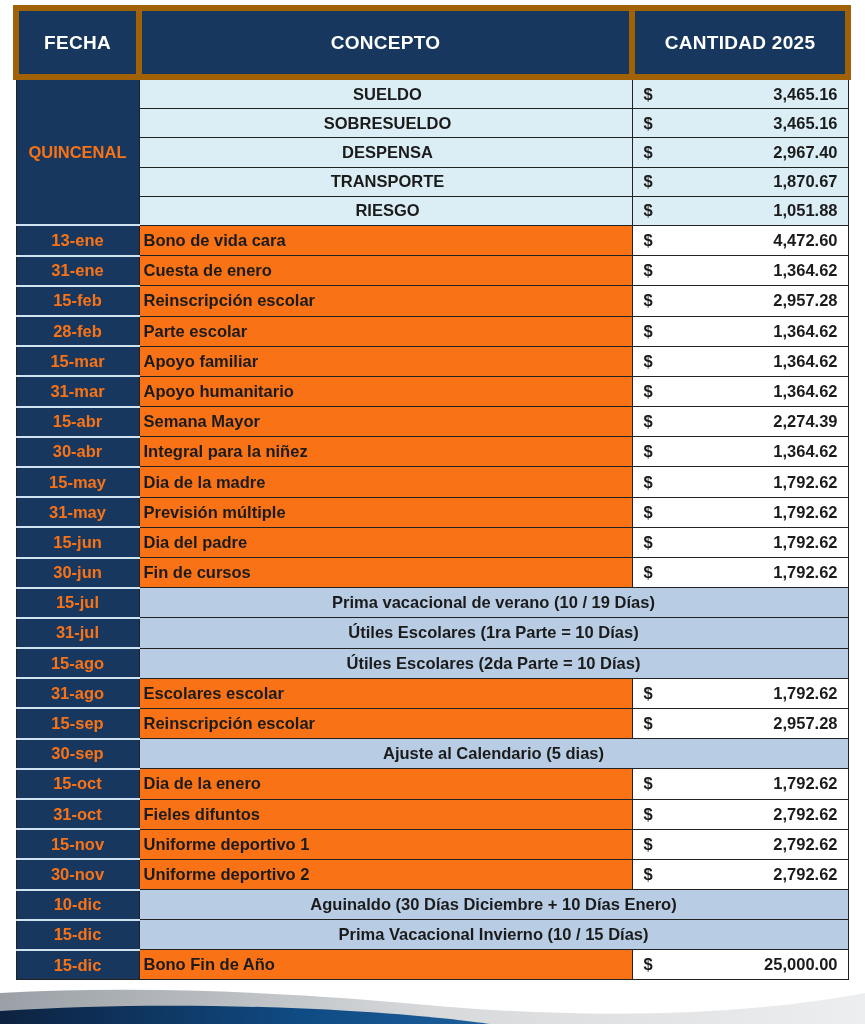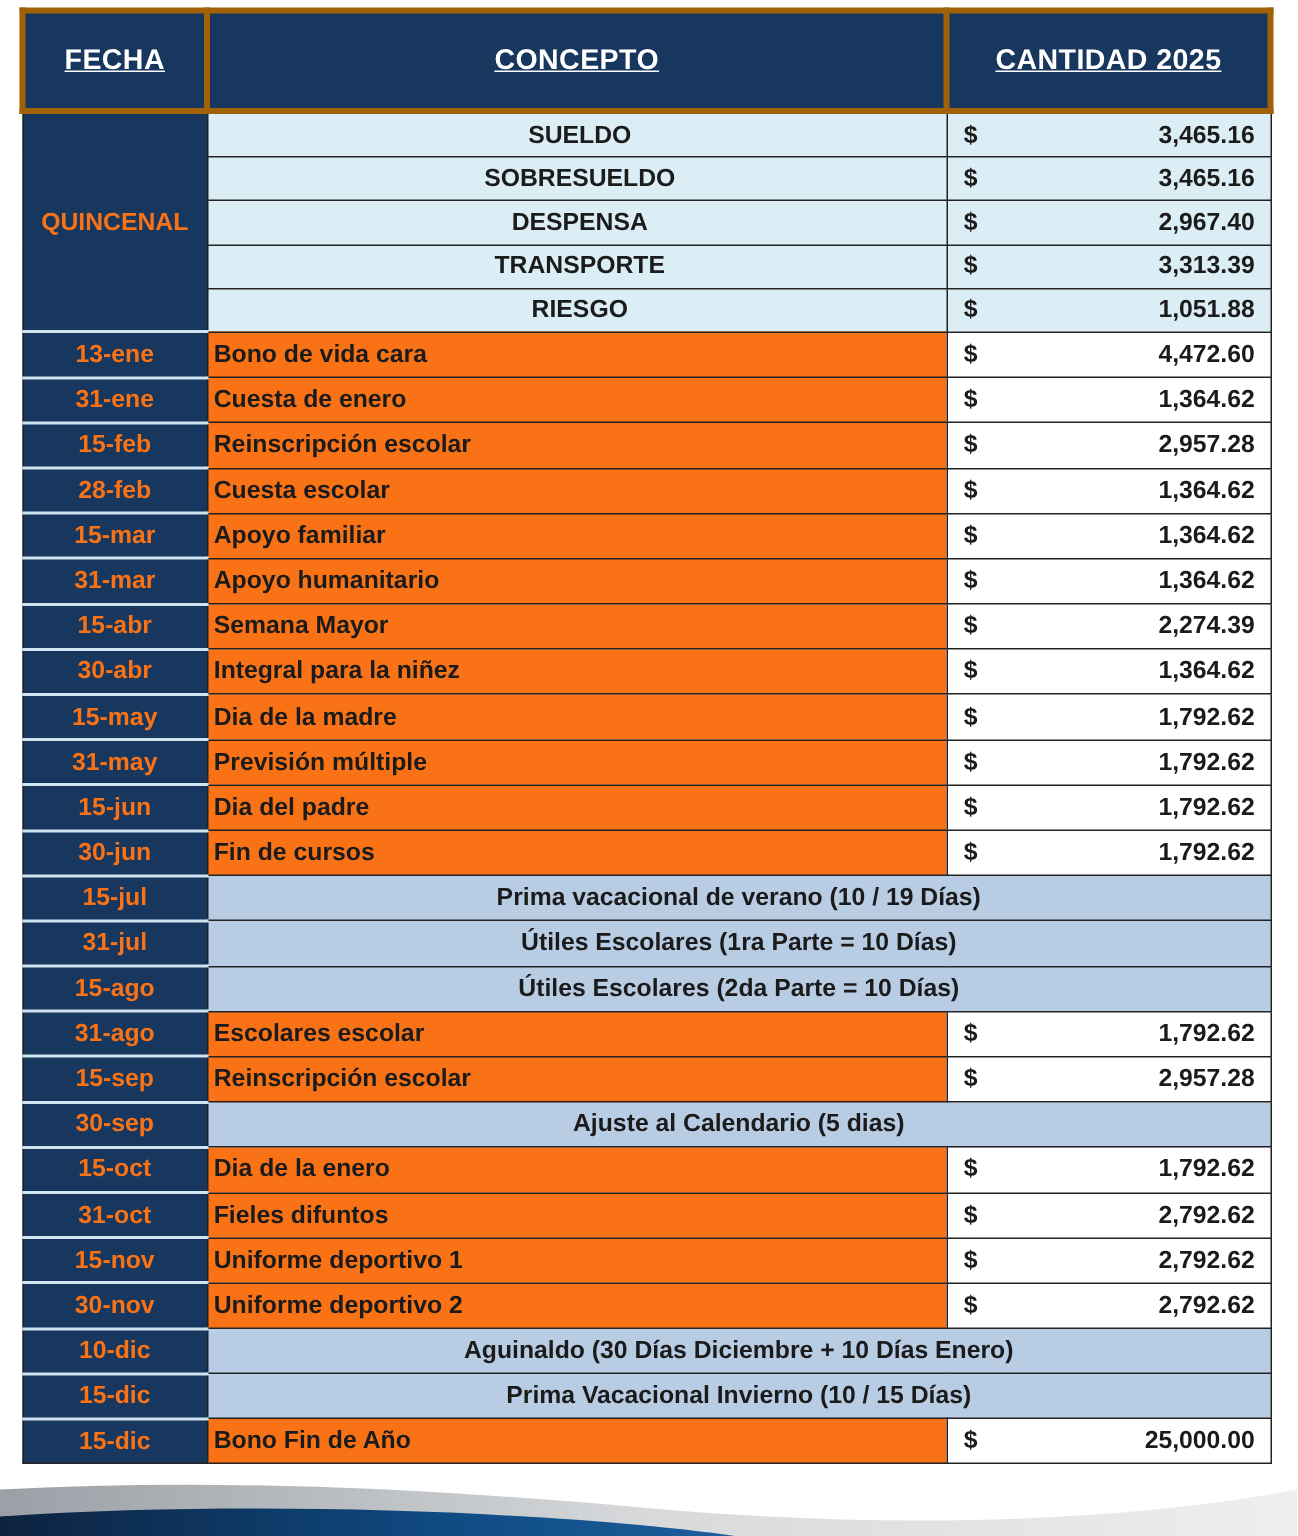--- a/index.html
+++ b/index.html
@@ -17,7 +17,7 @@
   table.cal col.c3 { width:216px; }
   th {
     background:#17375e; color:#ffffff; font-weight:bold; font-size:19px;
-    height:61px; text-align:center; border:4px solid #a16207; letter-spacing:0.3px;text-decoration:underline;
+    height:61px; text-align:center; border:6px solid #a16207; letter-spacing:0.3px;
   }
   td { height:28.2px; padding:0; font-size:16.5px; font-weight:bold; color:#1b1b1b; }
   td.date {

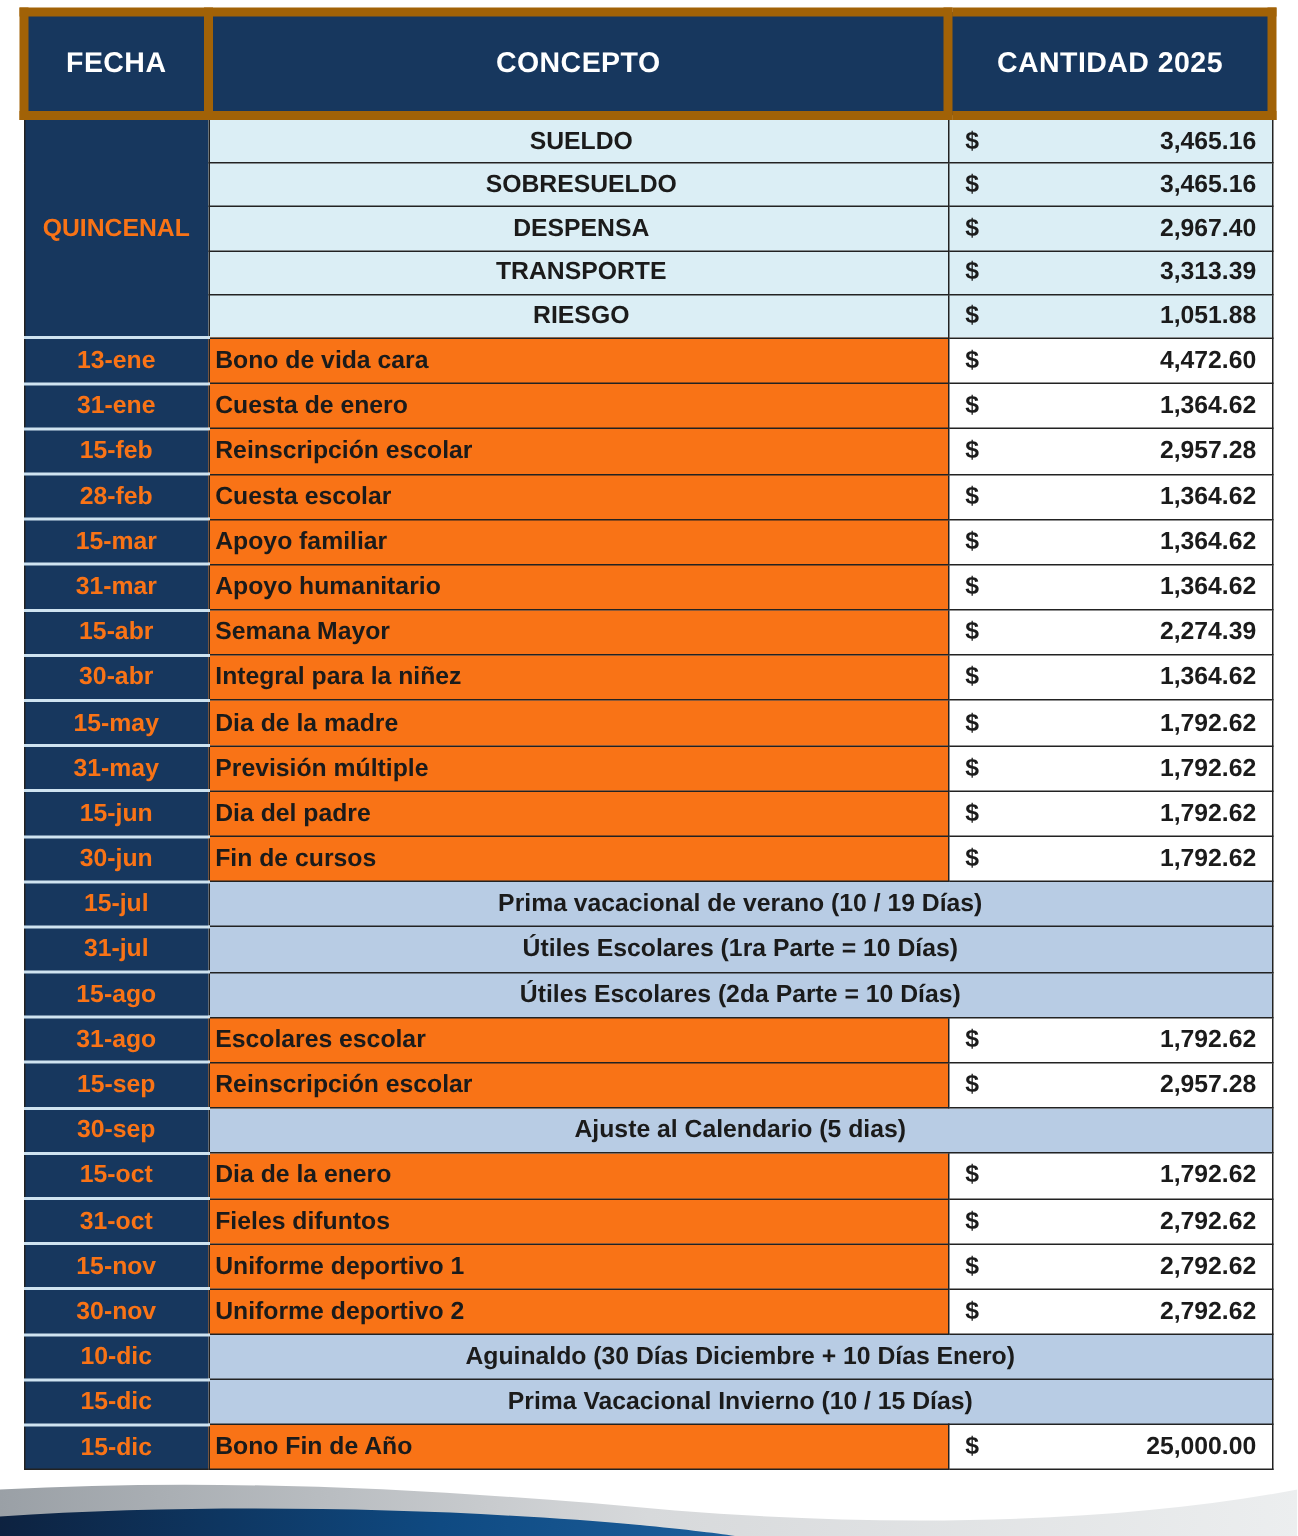--- a/index.html
+++ b/index.html
@@ -83,7 +83,7 @@
         <td class="amount q">
           <div class="amt">
             <span>$</span>
-            <span>3,313.39</span>
+            <span>1,870.67</span>
           </div>
         </td>
       </tr>

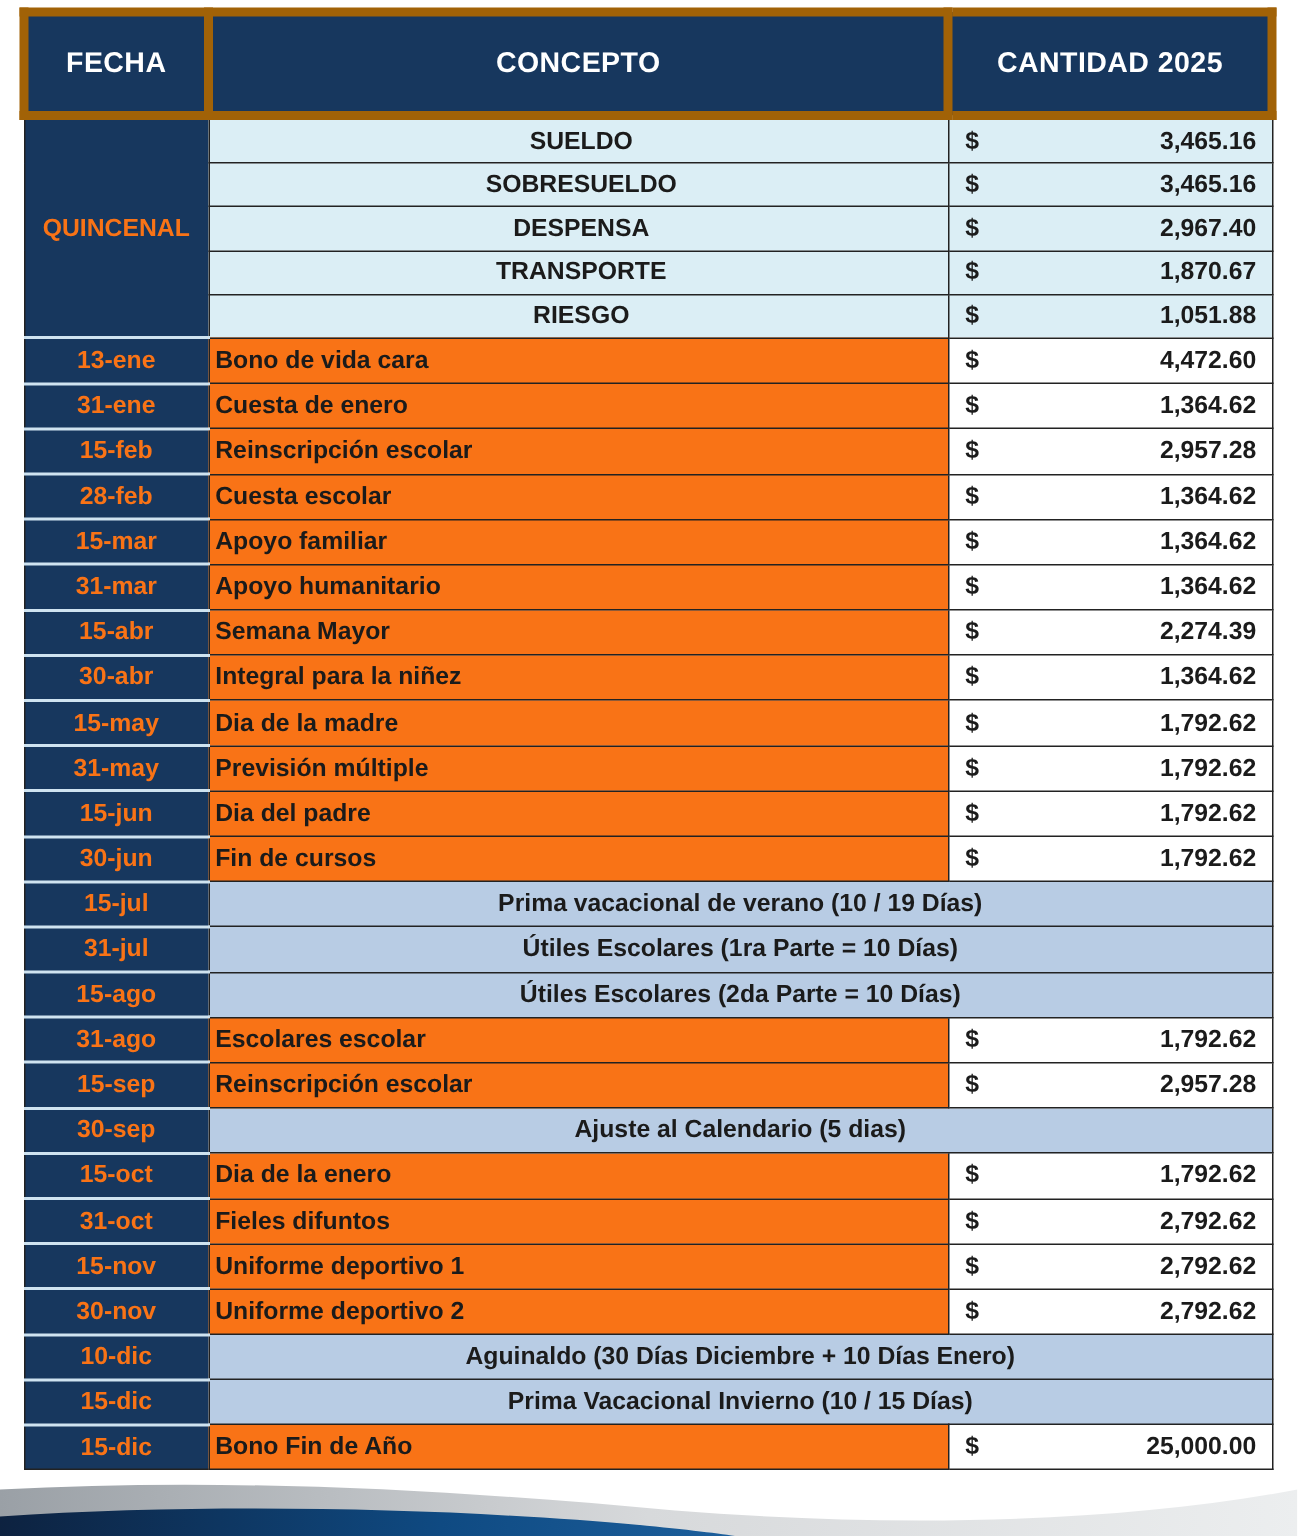--- a/index.html
+++ b/index.html
@@ -128,7 +128,7 @@
       </tr>
       <tr>
         <td class="date">28-feb</td>
-        <td class="concept">Cuesta escolar</td>
+        <td class="concept">Parte escolar</td>
         <td class="amount">
           <div class="amt">
             <span>$</span>

